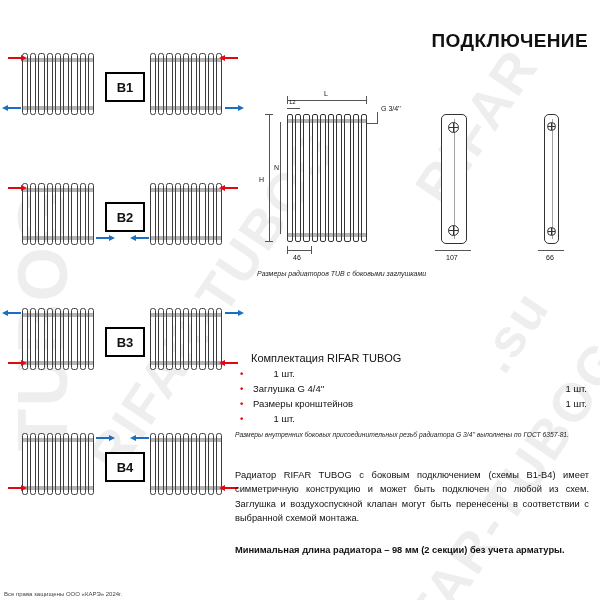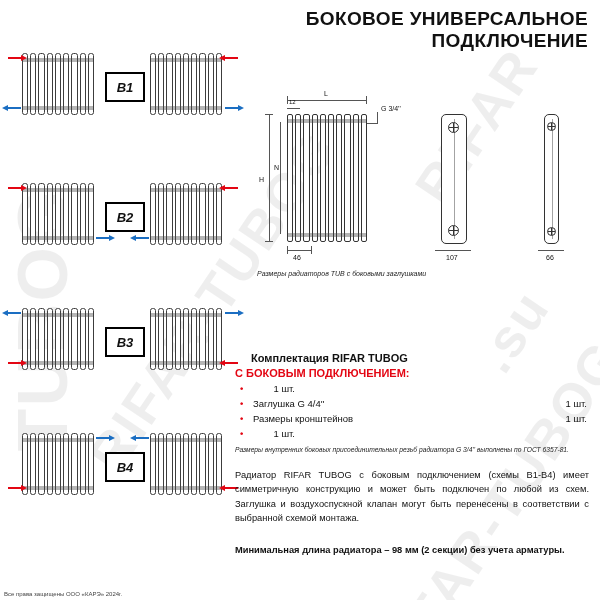--- a/index.html
+++ b/index.html
@@ -83,7 +83,7 @@
 <div class="wm" style="left:300px;top:480px;font-size:54px;transform:rotate(-56deg);">RIFAR-TUBOG</div>
 
 <h1 class="title">
-  <span>БОКОВОЕ УНИВЕРСАЛЬНОЕ</span><br>
+  <br>
   <span>ПОДКЛЮЧЕНИЕ</span>
 </h1>
 

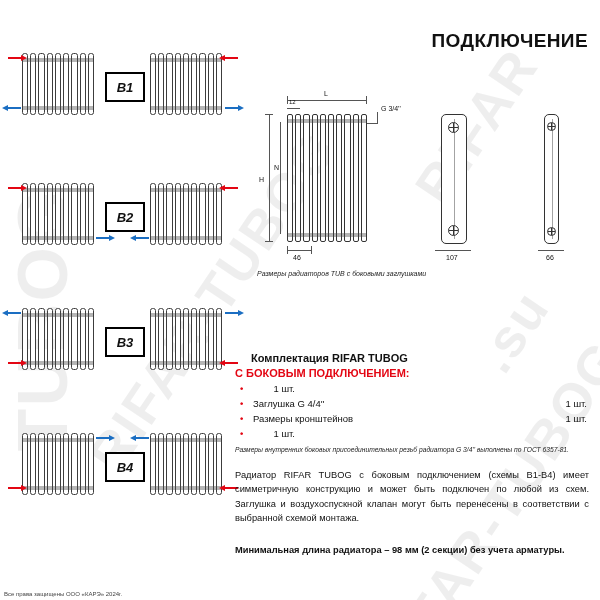--- a/index.html
+++ b/index.html
@@ -21,7 +21,7 @@
     z-index:3;
   }
   
-  .scheme-row{position:absolute;left:8px;width:232px;height:64px;z-index:2;font-style:italic;}
+  .scheme-row{position:absolute;left:8px;width:232px;height:64px;z-index:2;}
   .rad{position:absolute;top:1px;width:72px;height:62px;display:flex;gap:2px;}
   .rad::before,.rad::after{content:'';position:absolute;left:1px;right:1px;height:4px;background:rgba(70,70,70,.4);z-index:2;}
   .rad::before{top:5px}.rad::after{bottom:5px}

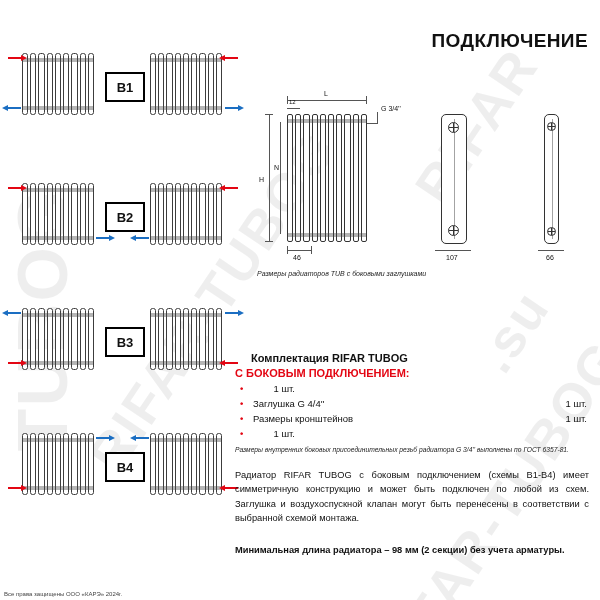--- a/index.html
+++ b/index.html
@@ -60,7 +60,7 @@
   .draw-caption{position:absolute;left:2px;top:178px;font-size:7px;font-style:italic;color:#222;width:240px;}
   
   #kit{position:absolute;left:235px;top:352px;width:352px;z-index:2;}
-  .kit-title{font-size:11px;font-weight:bold;padding-left:16px;}
+  .kit-title{font-size:11px;font-weight:normal;padding-left:16px;}
   .kit-sub{font-size:11px;font-weight:bold;color:#e30613;margin-top:3px;}
   .kit-row{display:flex;align-items:baseline;font-size:9.5px;margin-top:4px;}
   .kit-bullet{color:#e30613;width:13px;padding-left:5px;font-weight:bold;}

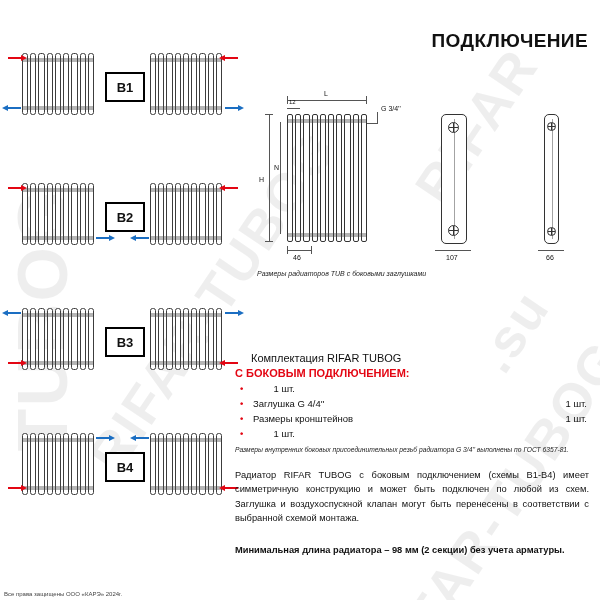--- a/index.html
+++ b/index.html
@@ -275,7 +275,6 @@
 
 <div id="kit">
   <div class="kit-title">Комплектация RIFAR TUBOG</div>
-  <div class="kit-sub">С БОКОВЫМ ПОДКЛЮЧЕНИЕМ:</div>
   <div>
       <div class="kit-row">
         <span class="kit-bullet">•</span>

